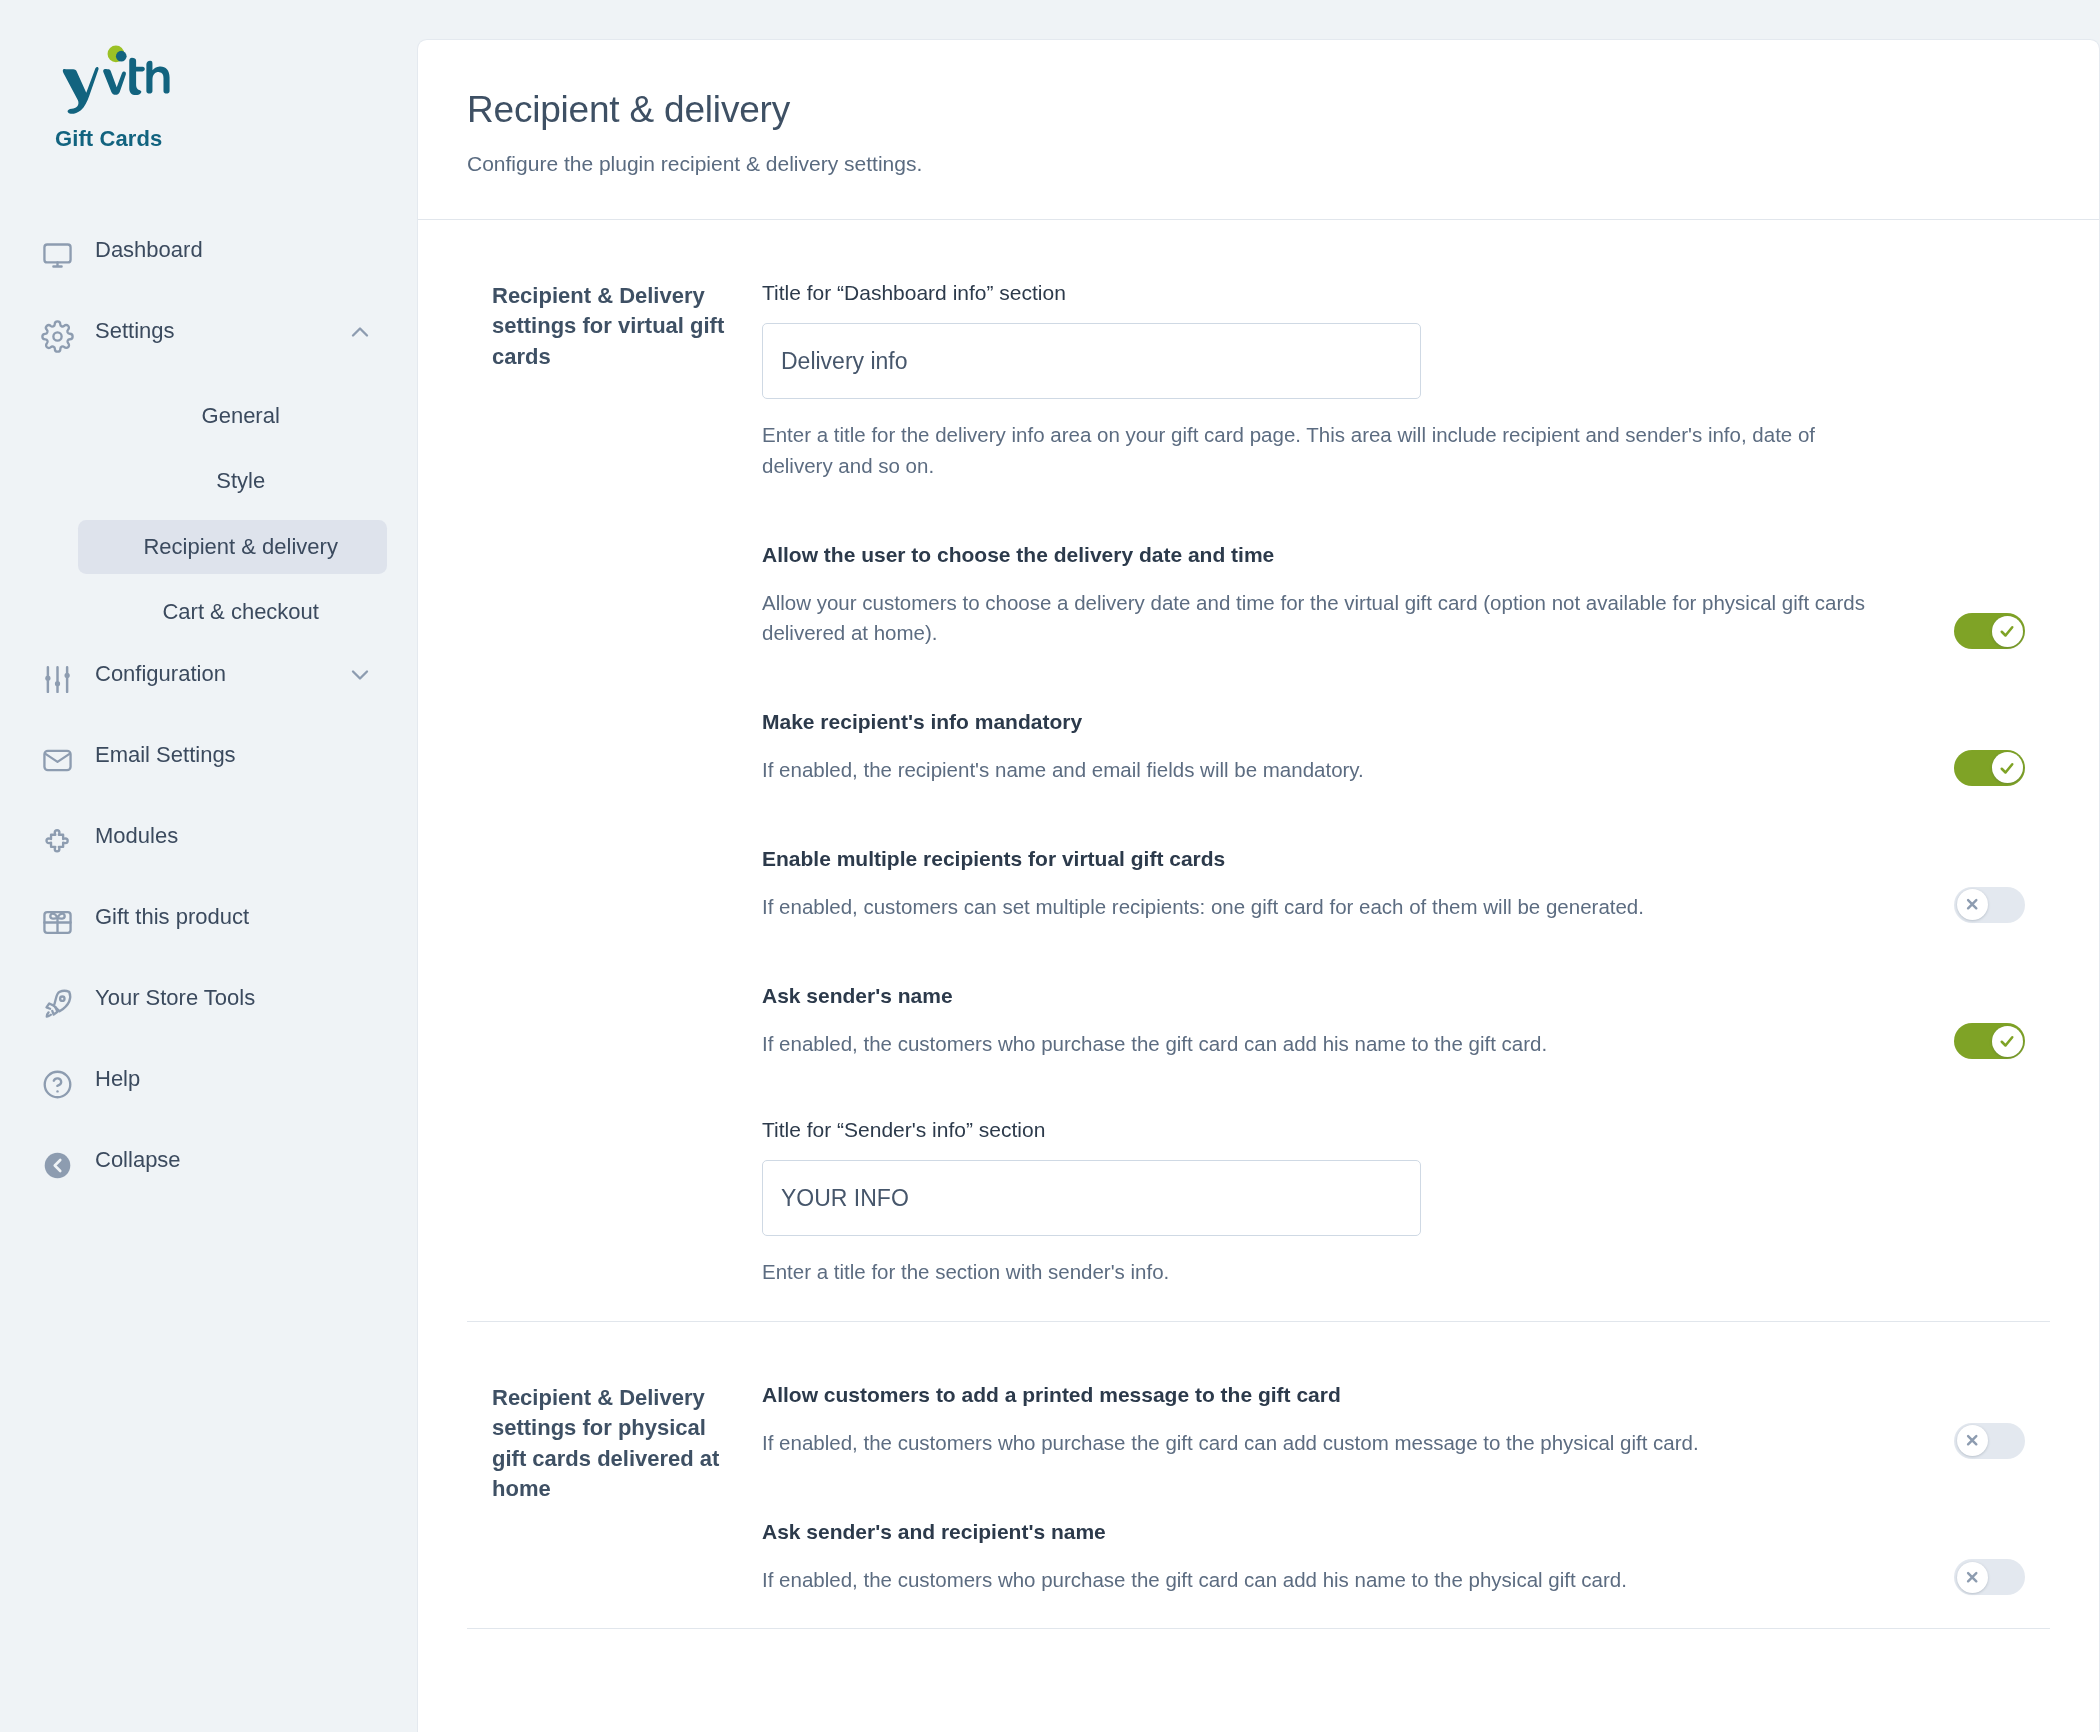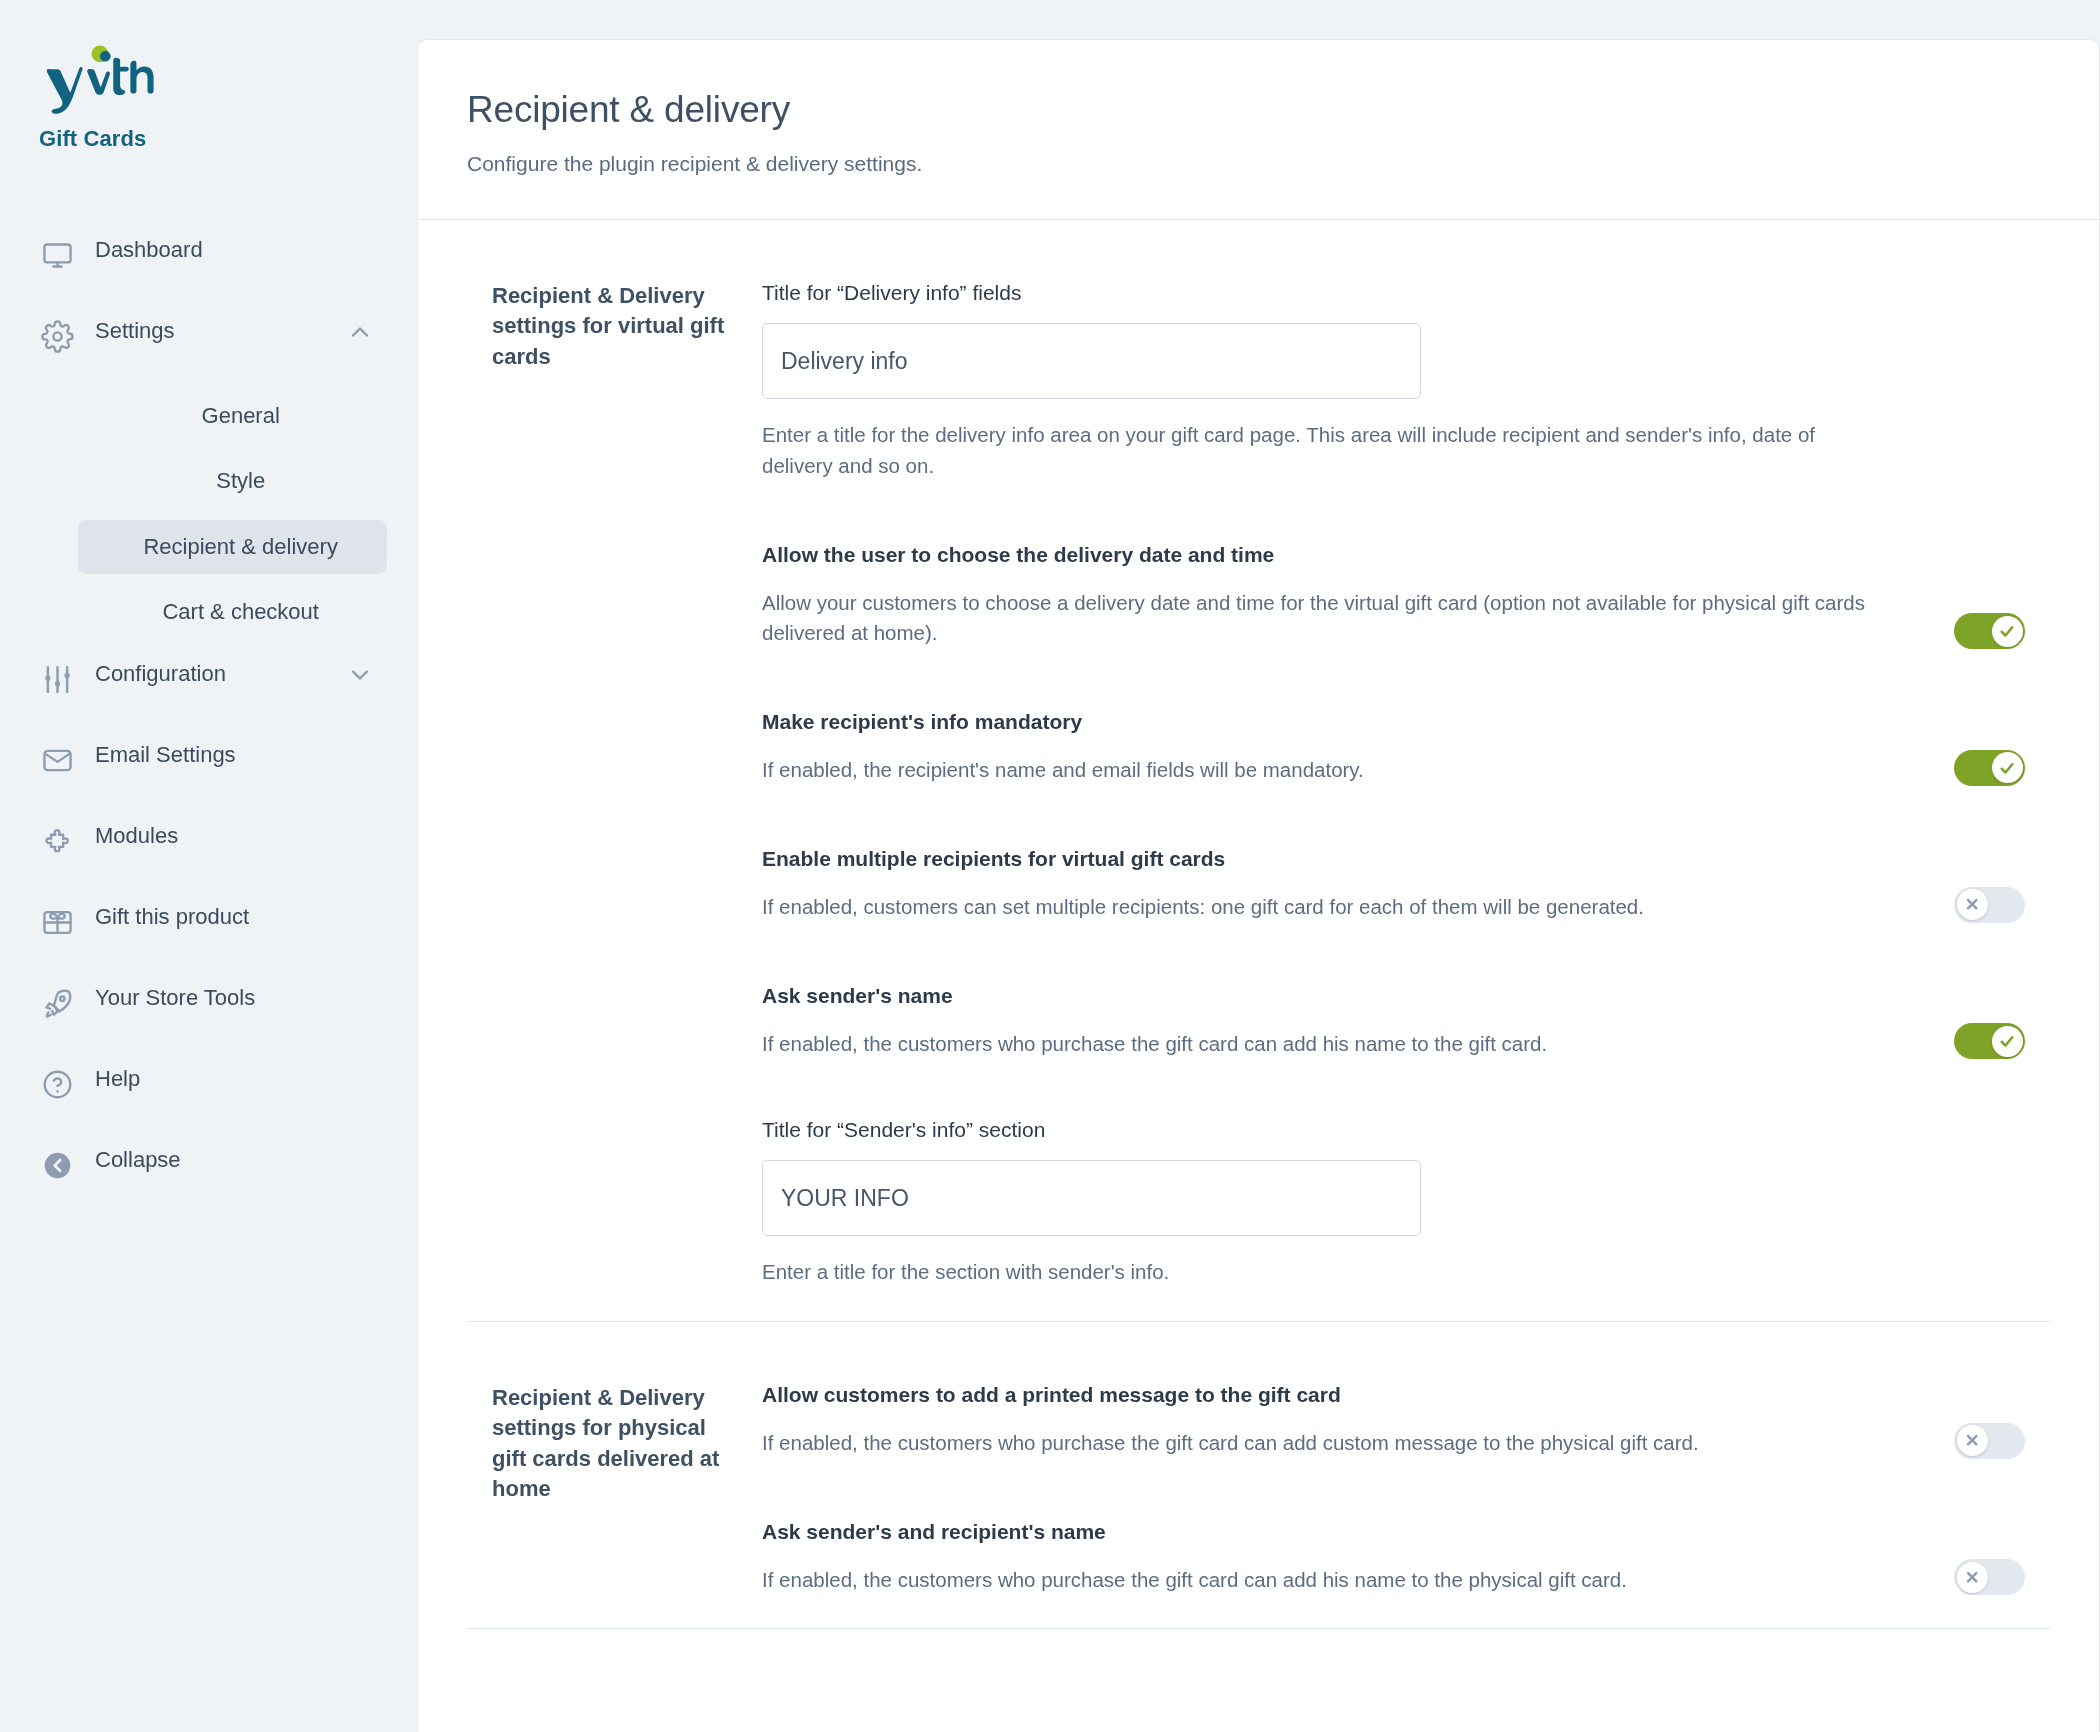--- a/index.html
+++ b/index.html
@@ -21,7 +21,7 @@
     padding-top: 44px;
     position: relative;
   }
-  .brand { padding-left: 39px; }
+  .brand { padding-left: 39px; margin-left: 16px; }
   .brand-logo { width: 131px; height: 70px; display: block; }
   .brand-sub {
     margin-top: 11.5px;

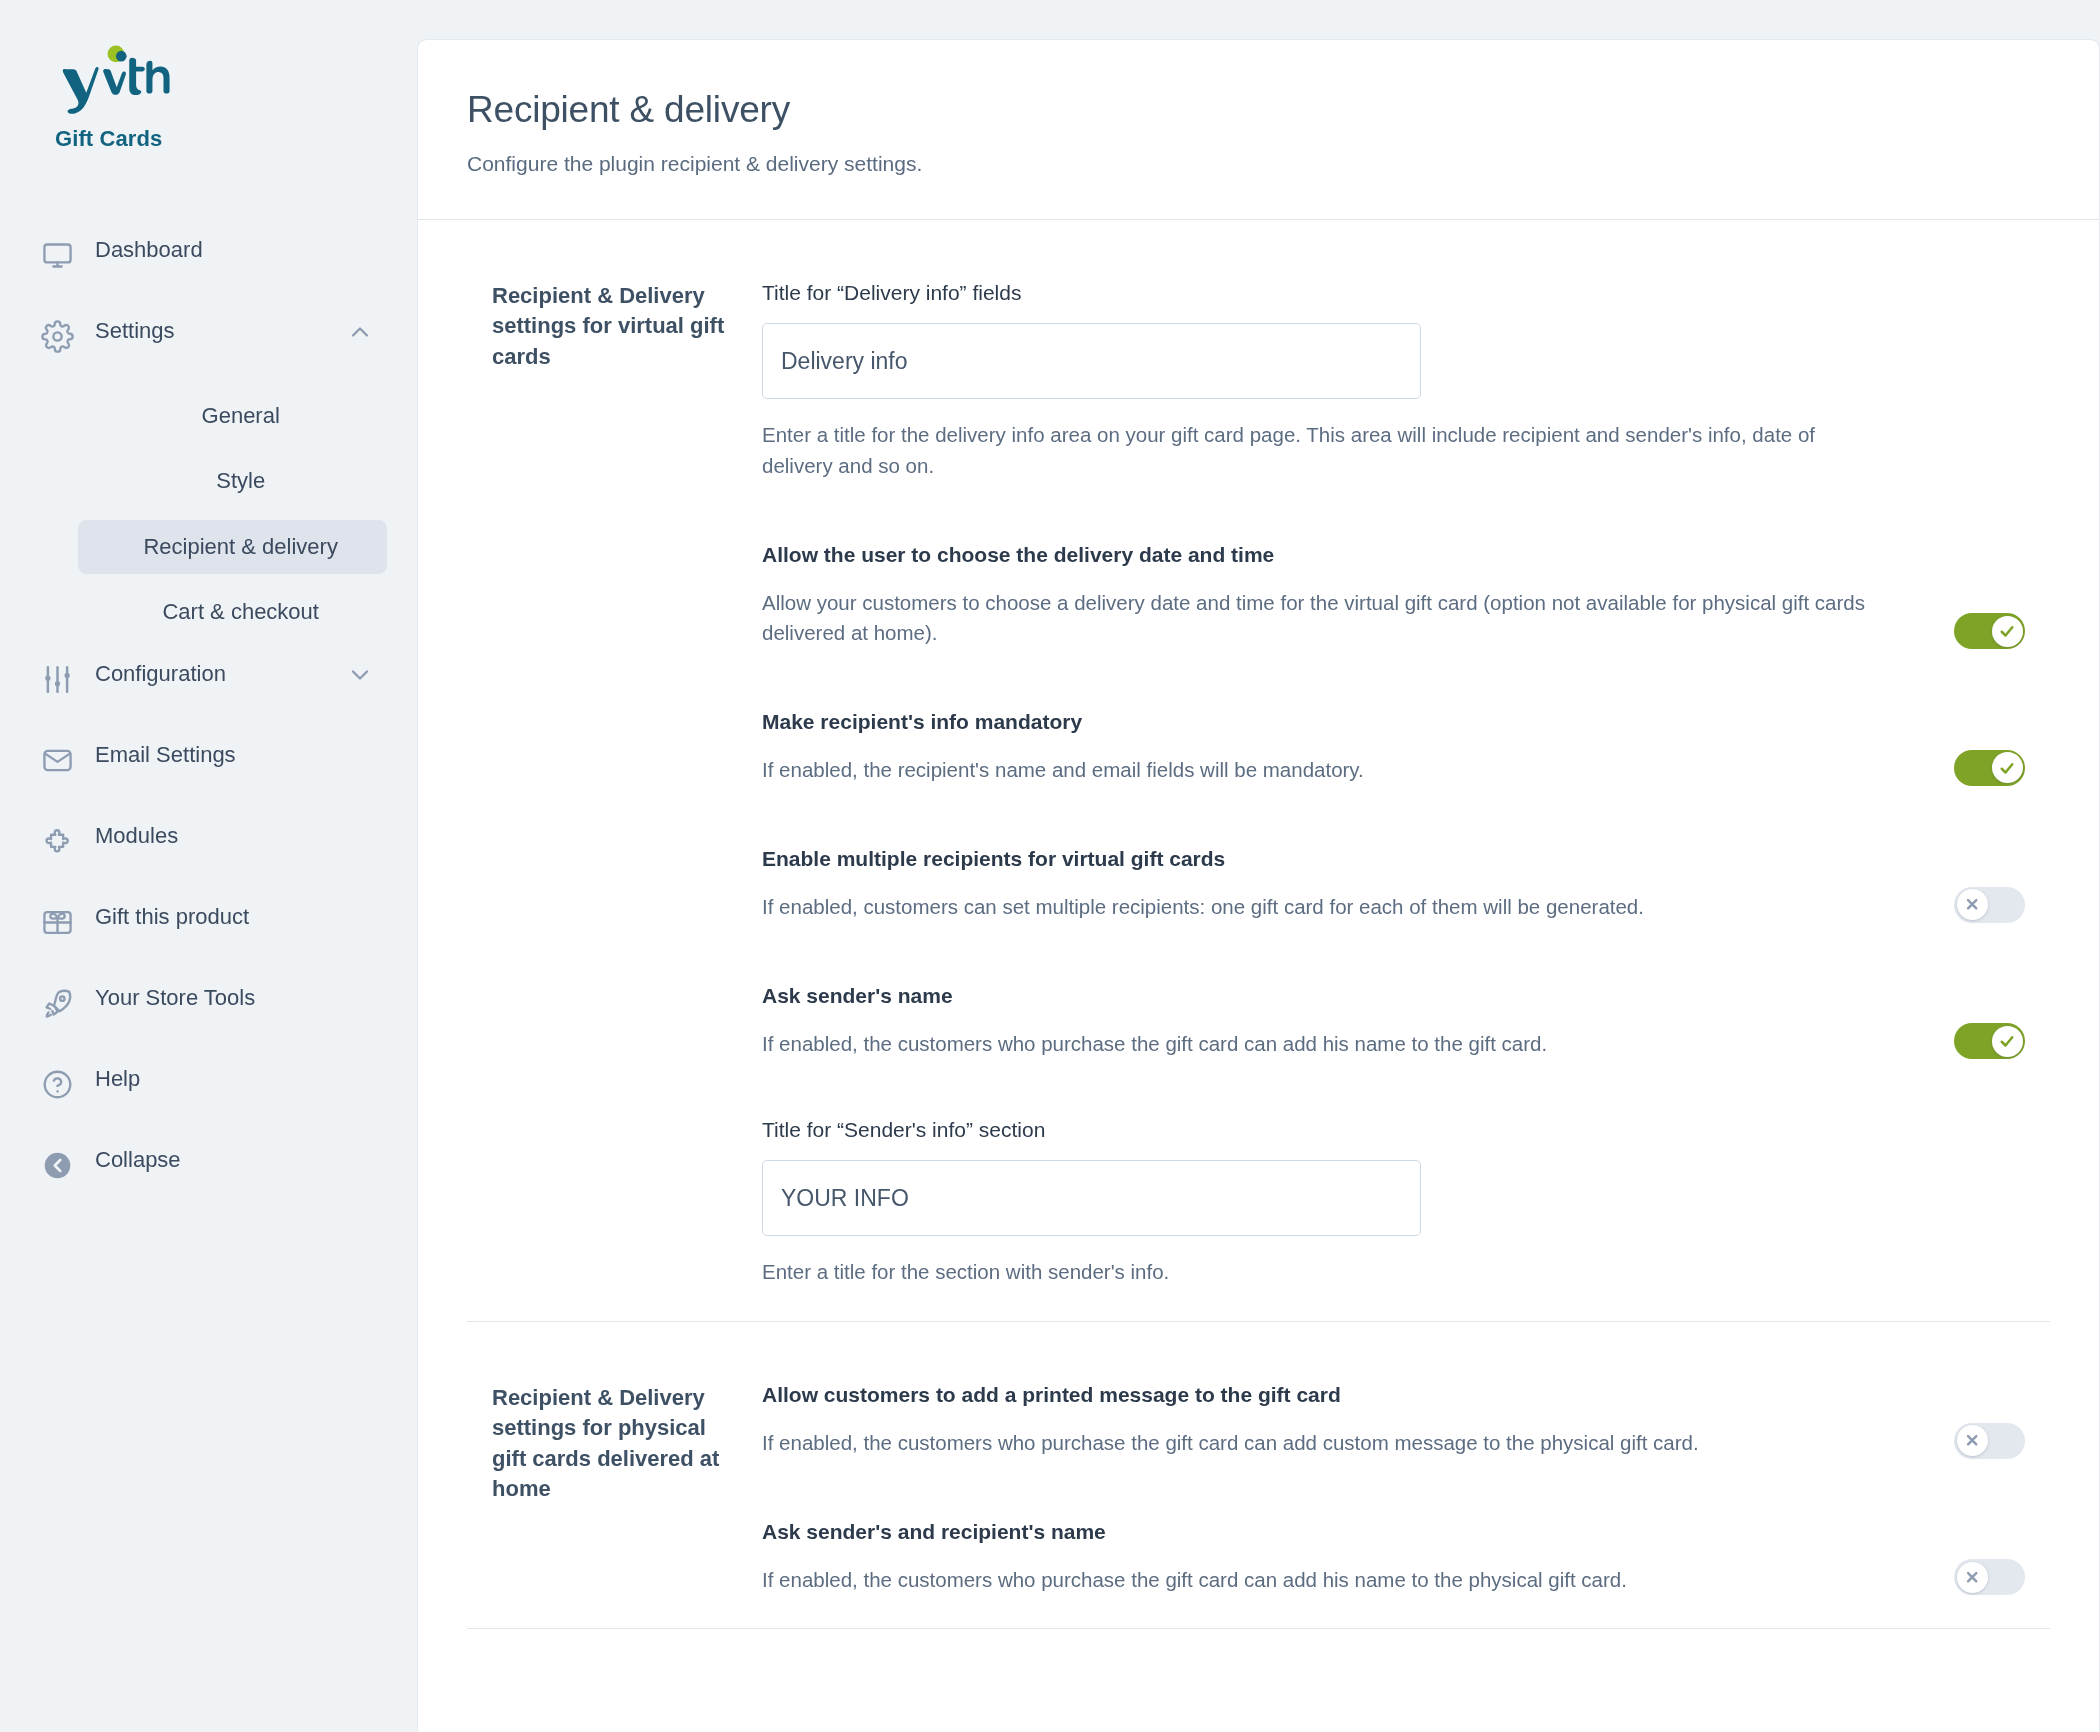--- a/index.html
+++ b/index.html
@@ -363,7 +363,7 @@
           <div class="section-body">
 
             <div class="field">
-              <div class="field-label">Title for “Delivery info” fields</div>
+              <div class="field-label">Title for “Dashboard info” section</div>
               <input class="text-input" type="text" value="Delivery info" style="">
               <div class="field-help">Enter a title for the delivery info area on your gift card page. This area will include recipient and sender's info, date of delivery and so on.</div>
             </div>

